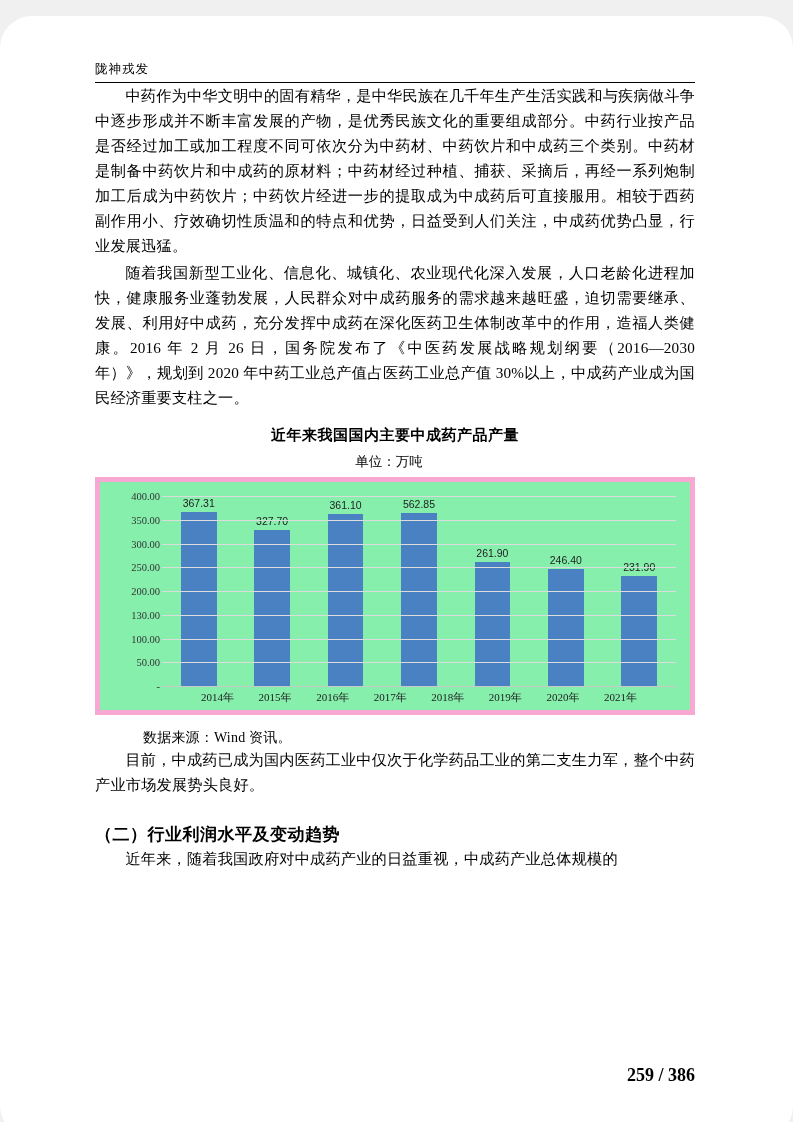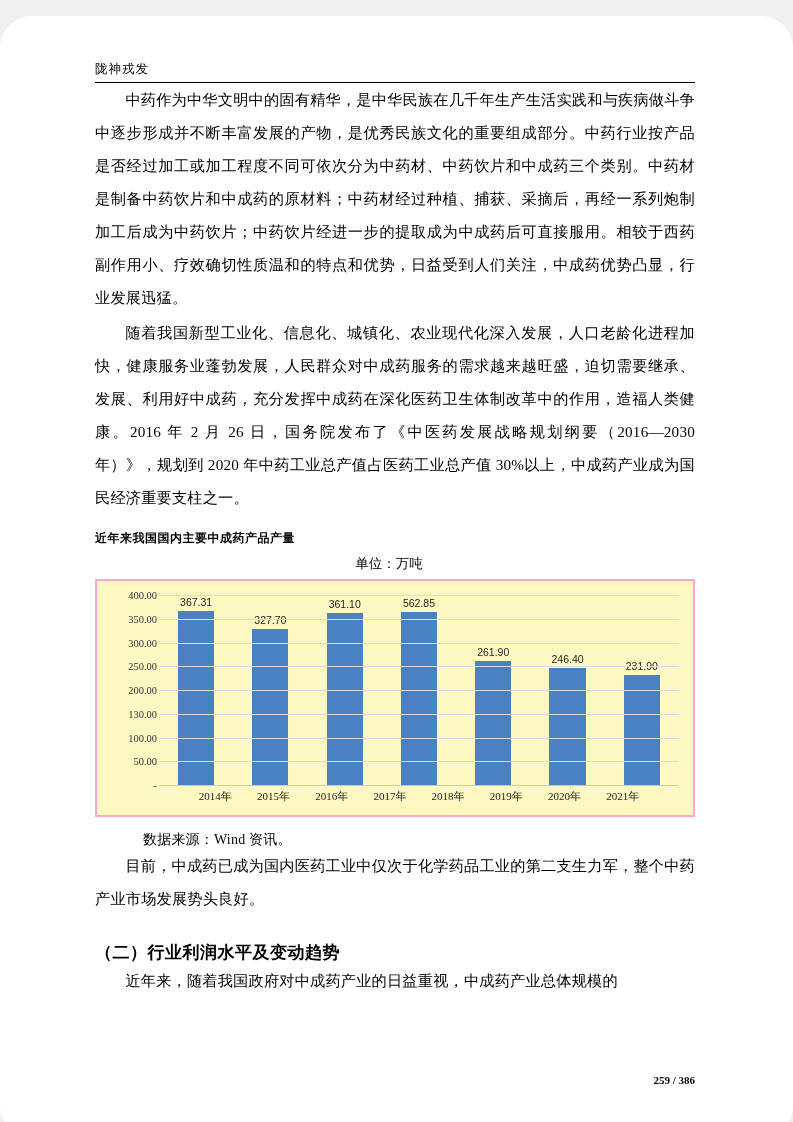--- a/index.html
+++ b/index.html
@@ -46,7 +46,7 @@
   
   p.body-par {
     font-size: 15.2px;
-    line-height: 33px;
+    line-height: 25px;
     text-align: justify;
     text-justify: inter-ideograph;
     margin: 0 0 2px 0;

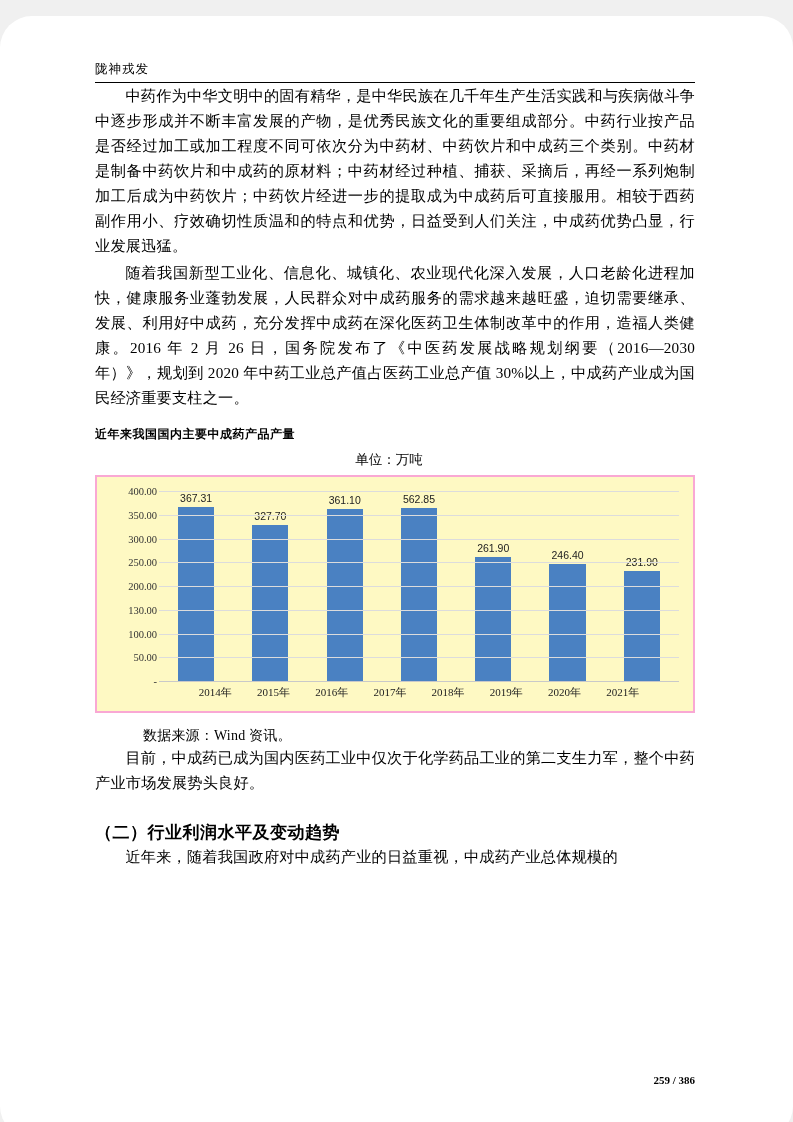--- a/index.html
+++ b/index.html
@@ -61,7 +61,8 @@
     margin-top: 16px;
   }
   .chart-title {
-    font-size: 12px;
+    text-align: center;
+    font-size: 15px;
     font-weight: bold;
     letter-spacing: 0.5px;
     margin-bottom: 8px;

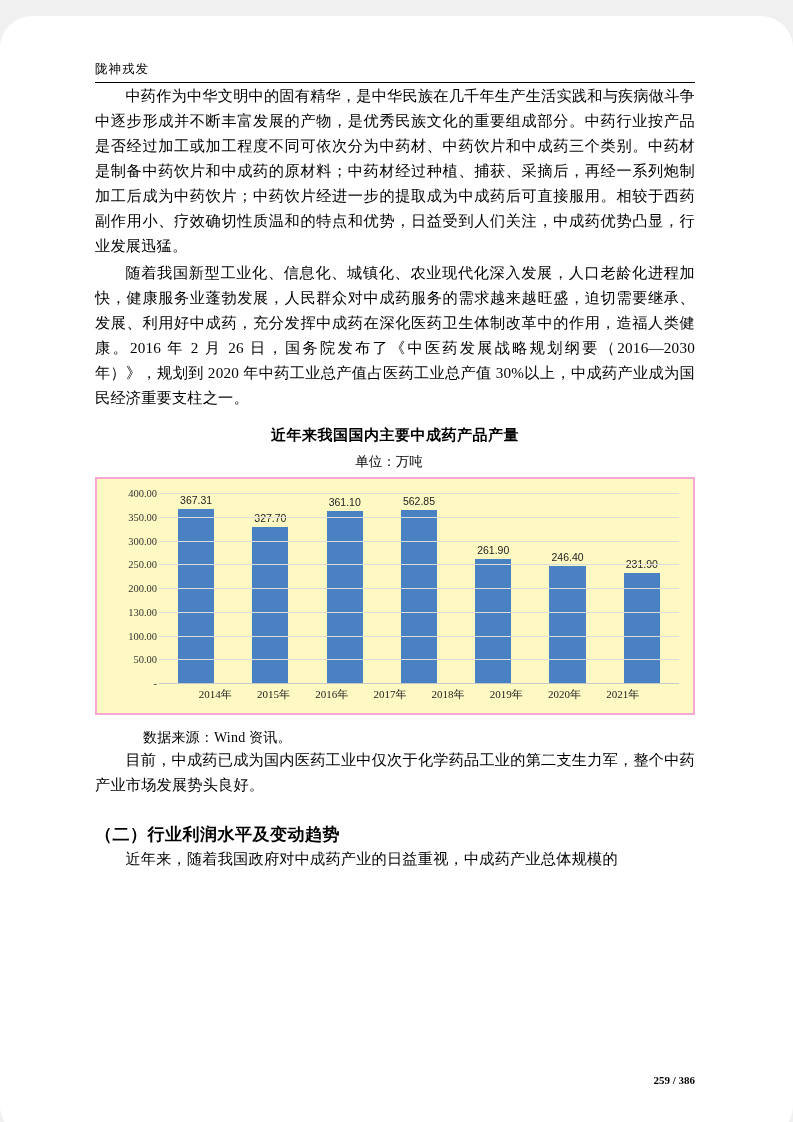--- a/index.html
+++ b/index.html
@@ -74,8 +74,8 @@
     margin-bottom: 6px;
   }
   .chart-frame {
-    border: 2px solid #f9a8d4;
-    background: #fef9c3;
+    border: 5px solid #f9a8d4;
+    background: #86efac;
     height: 238px;
     position: relative;
     box-sizing: border-box;

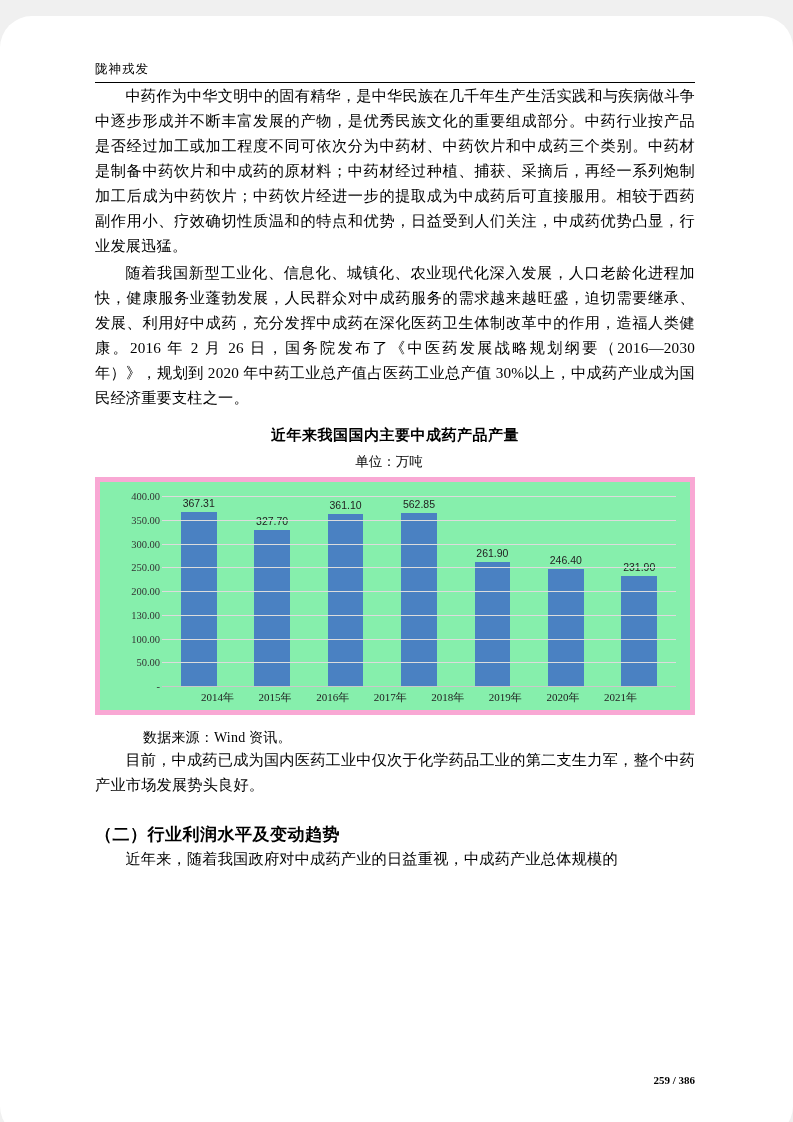--- a/index.html
+++ b/index.html
@@ -171,7 +171,7 @@
     position: absolute;
     right: 98px;
     bottom: 52px;
-    font-size: 11px;
+    font-size: 18px;
     font-weight: bold;
     font-family: "Liberation Serif", serif;
   }

